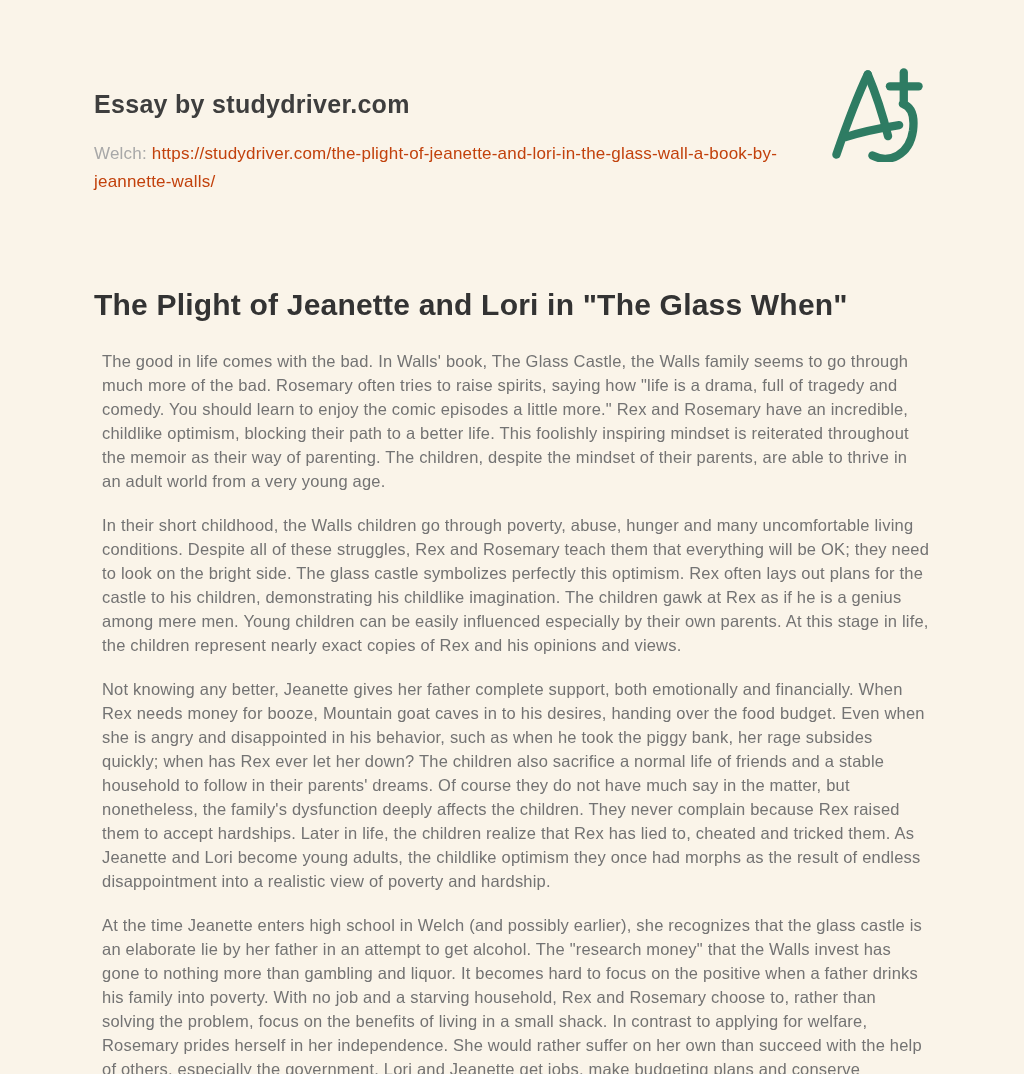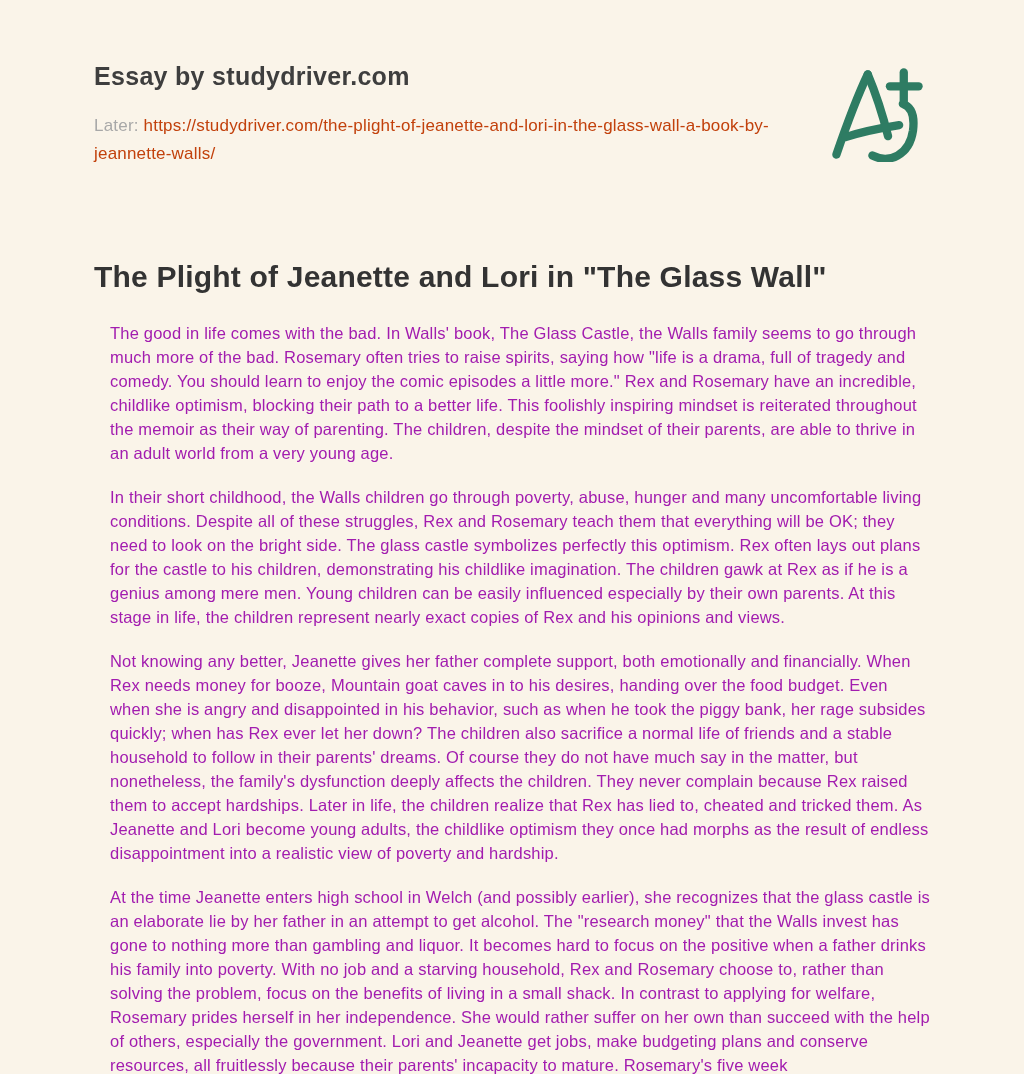--- a/index.html
+++ b/index.html
@@ -27,6 +27,7 @@
   .header-text {
     flex: 1 1 auto;
     min-width: 0;
+    margin-top: 28px;
   }
   .byline {
     font-size: 25px;

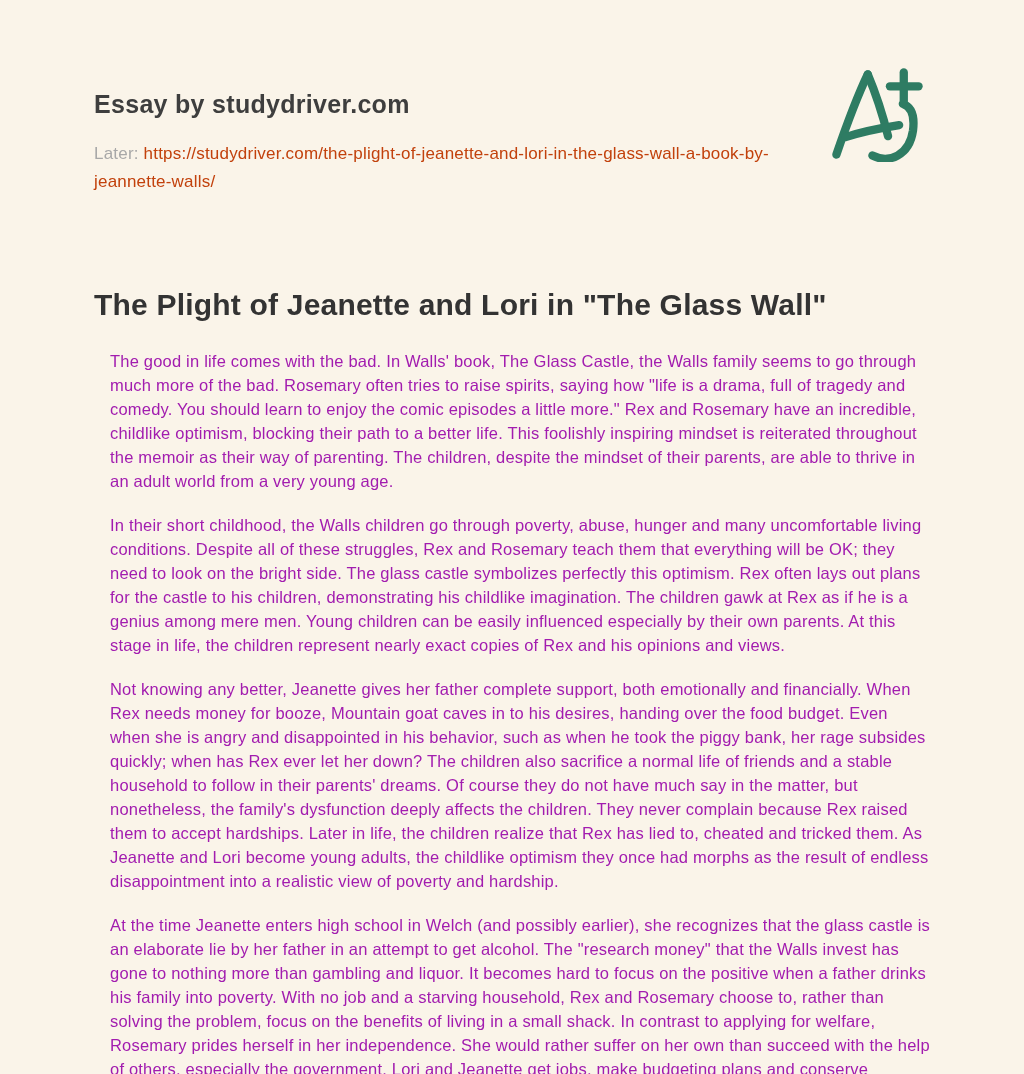--- a/index.html
+++ b/index.html
@@ -93,7 +93,7 @@
     <div class="header-text">
       <div class="byline">Essay by studydriver.com</div>
       <p class="source">
-        <span class="source-label">Later:</span>
+        <span class="source-label">Welch:</span>
         <a class="source-link">https://studydriver.com/the-plight-of-jeanette-and-lori-in-the-glass-wall-a-book-by-jeannette-walls/</a>
       </p>
     </div>

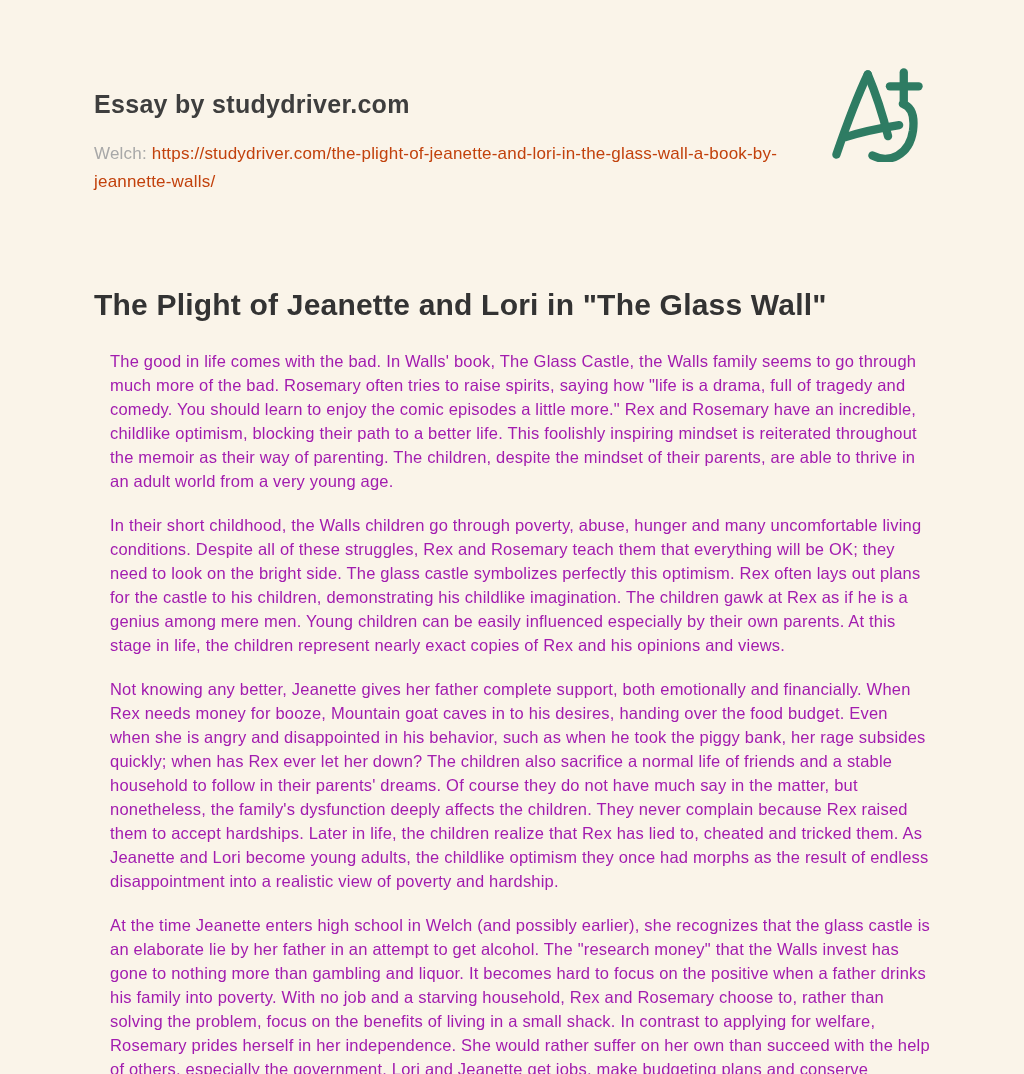--- a/index.html
+++ b/index.html
@@ -119,7 +119,7 @@
   </header>
 
   <main>
-    <h1 class="title">The Plight of Jeanette and Lori in "The Glass Wall"</h1>
+    <h1 class="title">The Plight of Jeanette and Lori in "The Glass When"</h1>
     <div class="essay-body">
         <p>The good in life comes with the bad. In Walls' book, The Glass Castle, the Walls family seems to go through much more of the bad. Rosemary often tries to raise spirits, saying how "life is a drama, full of tragedy and comedy. You should learn to enjoy the comic episodes a little more." Rex and Rosemary have an incredible, childlike optimism, blocking their path to a better life. This foolishly inspiring mindset is reiterated throughout the memoir as their way of parenting. The children, despite the mindset of their parents, are able to thrive in an adult world from a very young age.</p>
         <p>In their short childhood, the Walls children go through poverty, abuse, hunger and many uncomfortable living conditions. Despite all of these struggles, Rex and Rosemary teach them that everything will be OK; they need to look on the bright side. The glass castle symbolizes perfectly this optimism. Rex often lays out plans for the castle to his children, demonstrating his childlike imagination. The children gawk at Rex as if he is a genius among mere men. Young children can be easily influenced especially by their own parents. At this stage in life, the children represent nearly exact copies of Rex and his opinions and views.</p>

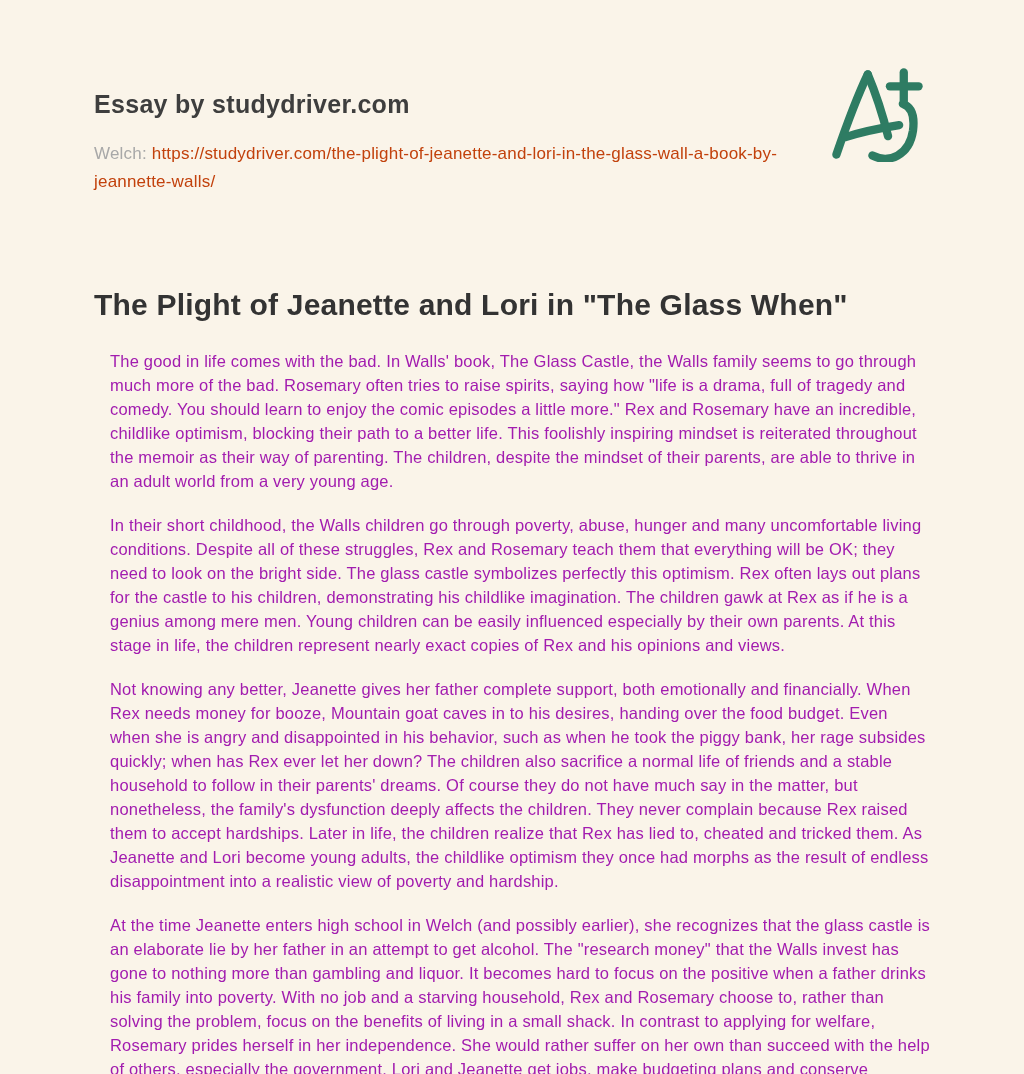--- a/index.html
+++ b/index.html
@@ -77,11 +77,11 @@
     margin-top: 26px;
   }
   .essay-body p {
-    margin: 0 0 20px 16px;
+    margin: 0 0 20px 8px;
     font-size: 16.5px;
     line-height: 24px;
     letter-spacing: 0.2px;
-    color: #a21caf;
+    color: #737373;
   }
 </style>
 </head>

